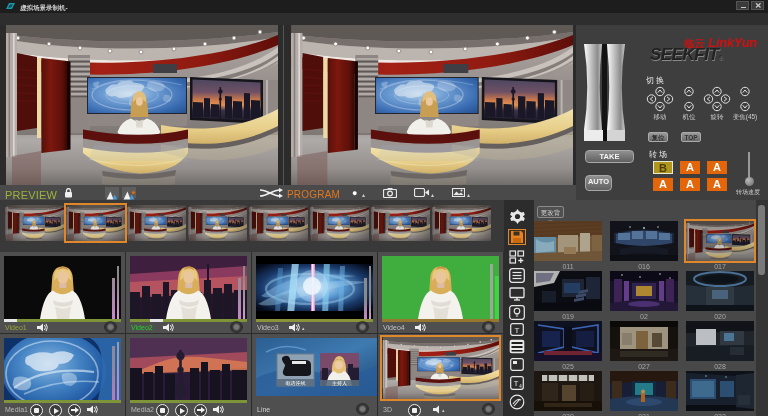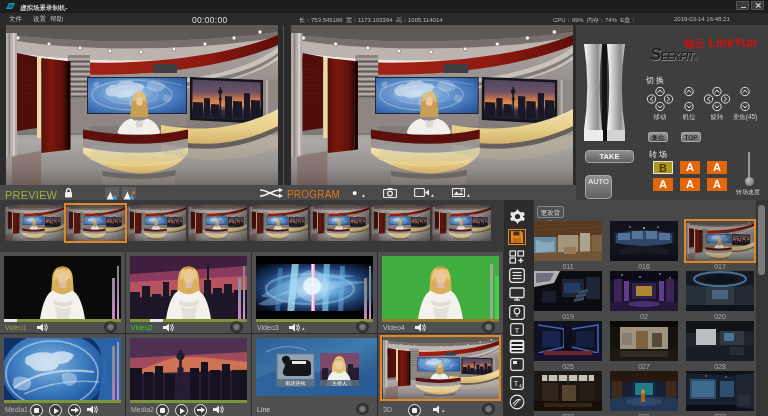--- a/index.html
+++ b/index.html
@@ -578,15 +578,6 @@
       </div>
 </div>
 
-<div class="abs" id="menubar">
- <span class="abs" style="left:9px;top:2px">文件</span>
- <span class="abs" style="left:33px;top:2px">设置</span>
- <span class="abs" style="left:50px;top:2px">帮助</span>
- <span class="abs" style="left:192px;top:2px;font-size:8.5px;color:#dedede;letter-spacing:0.3px">00:00:00</span>
- <span class="abs" style="left:299px;top:3px;font-size:6px;color:#b4b4b4">长：753.545166&nbsp; 宽：1173.103394&nbsp; 高：1005.114014</span>
- <span class="abs" style="left:553px;top:3px;font-size:6px;color:#b4b4b4">CPU：99%&nbsp; 内存：74%&nbsp; E盘：</span>
- <span class="abs" style="left:674px;top:3px;font-size:6px;color:#b4b4b4">2019-03-14 16:48:21</span>
-</div>
 
 <div class="abs" style="left:0;top:25px;width:576px;height:160px;background:#2b2b2b"></div>
 <svg class="abs" style="left:4px;top:25px" width="274" height="160" viewBox="0 0 274 160" preserveAspectRatio="none">

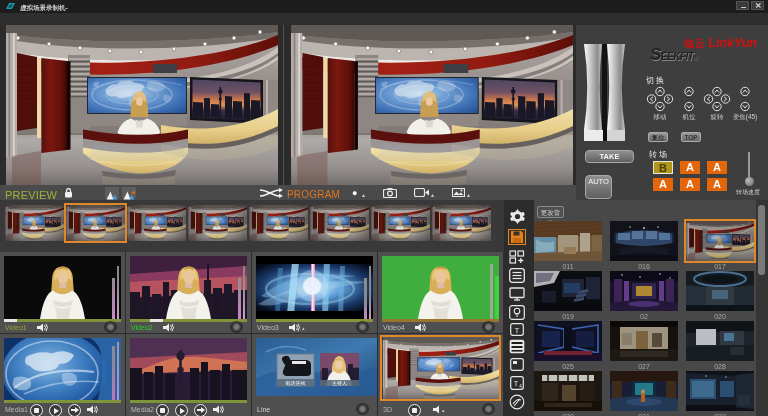--- a/index.html
+++ b/index.html
@@ -602,7 +602,7 @@
  <div class="abs" style="left:9px;top:150px;width:27px;height:24px;background:linear-gradient(#909090,#606060);border:1px solid #a8a8a8;border-radius:4px;color:#f4f4f4;font-size:7.5px;font-weight:normal;text-align:center;line-height:12px">AUTO</div>
  
  <div class="abs" style="left:108px;top:10px;color:#d01010;font-weight:bold;font-size:10.5px">临云<span style="font-style:italic;font-size:13px;letter-spacing:-0.3px"> LinkYun</span></div>
- <div class="abs" style="left:74px;top:20px;color:#222;font-weight:bold;font-style:italic;font-size:17px;letter-spacing:-0.5px;text-shadow:0.6px 0.6px 0 #888">S<span style="font-size:10px">EEKFIT</span><span style="font-size:6px;font-style:normal">®</span></div>
+ <div class="abs" style="left:74px;top:20px;color:#222;font-weight:bold;font-style:italic;font-size:17px;letter-spacing:-0.5px;text-shadow:0.6px 0.6px 0 #888">S<span style="font-size:17px">EEKFIT</span><span style="font-size:6px;font-style:normal">®</span></div>
  
  <div class="abs" style="left:70px;top:50px;color:#e8e8e8;font-size:8px;letter-spacing:2px">切换</div>
  

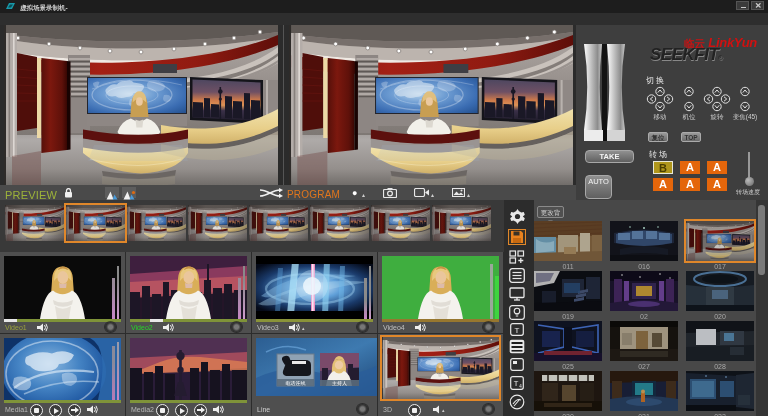--- a/index.html
+++ b/index.html
@@ -599,7 +599,7 @@
   <rect x="19" y="86" width="4" height="11" fill="#0e0e0e"></rect>
  </svg>
  <div class="abs" style="left:9px;top:125px;width:49px;height:13px;background:linear-gradient(#909090,#606060);border:1px solid #a8a8a8;border-radius:4px;color:#f4f4f4;font-size:7.5px;font-weight:bold;text-align:center;line-height:12px">TAKE</div>
- <div class="abs" style="left:9px;top:150px;width:27px;height:24px;background:linear-gradient(#909090,#606060);border:1px solid #a8a8a8;border-radius:4px;color:#f4f4f4;font-size:7.5px;font-weight:normal;text-align:center;line-height:12px">AUTO</div>
+ <div class="abs" style="left:9px;top:150px;width:27px;height:16px;background:linear-gradient(#909090,#606060);border:1px solid #a8a8a8;border-radius:4px;color:#f4f4f4;font-size:7.5px;font-weight:bold;text-align:center;line-height:12px">AUTO</div>
  
  <div class="abs" style="left:108px;top:10px;color:#d01010;font-weight:bold;font-size:10.5px">临云<span style="font-style:italic;font-size:13px;letter-spacing:-0.3px"> LinkYun</span></div>
  <div class="abs" style="left:74px;top:20px;color:#222;font-weight:bold;font-style:italic;font-size:17px;letter-spacing:-0.5px;text-shadow:0.6px 0.6px 0 #888">S<span style="font-size:17px">EEKFIT</span><span style="font-size:6px;font-style:normal">®</span></div>

